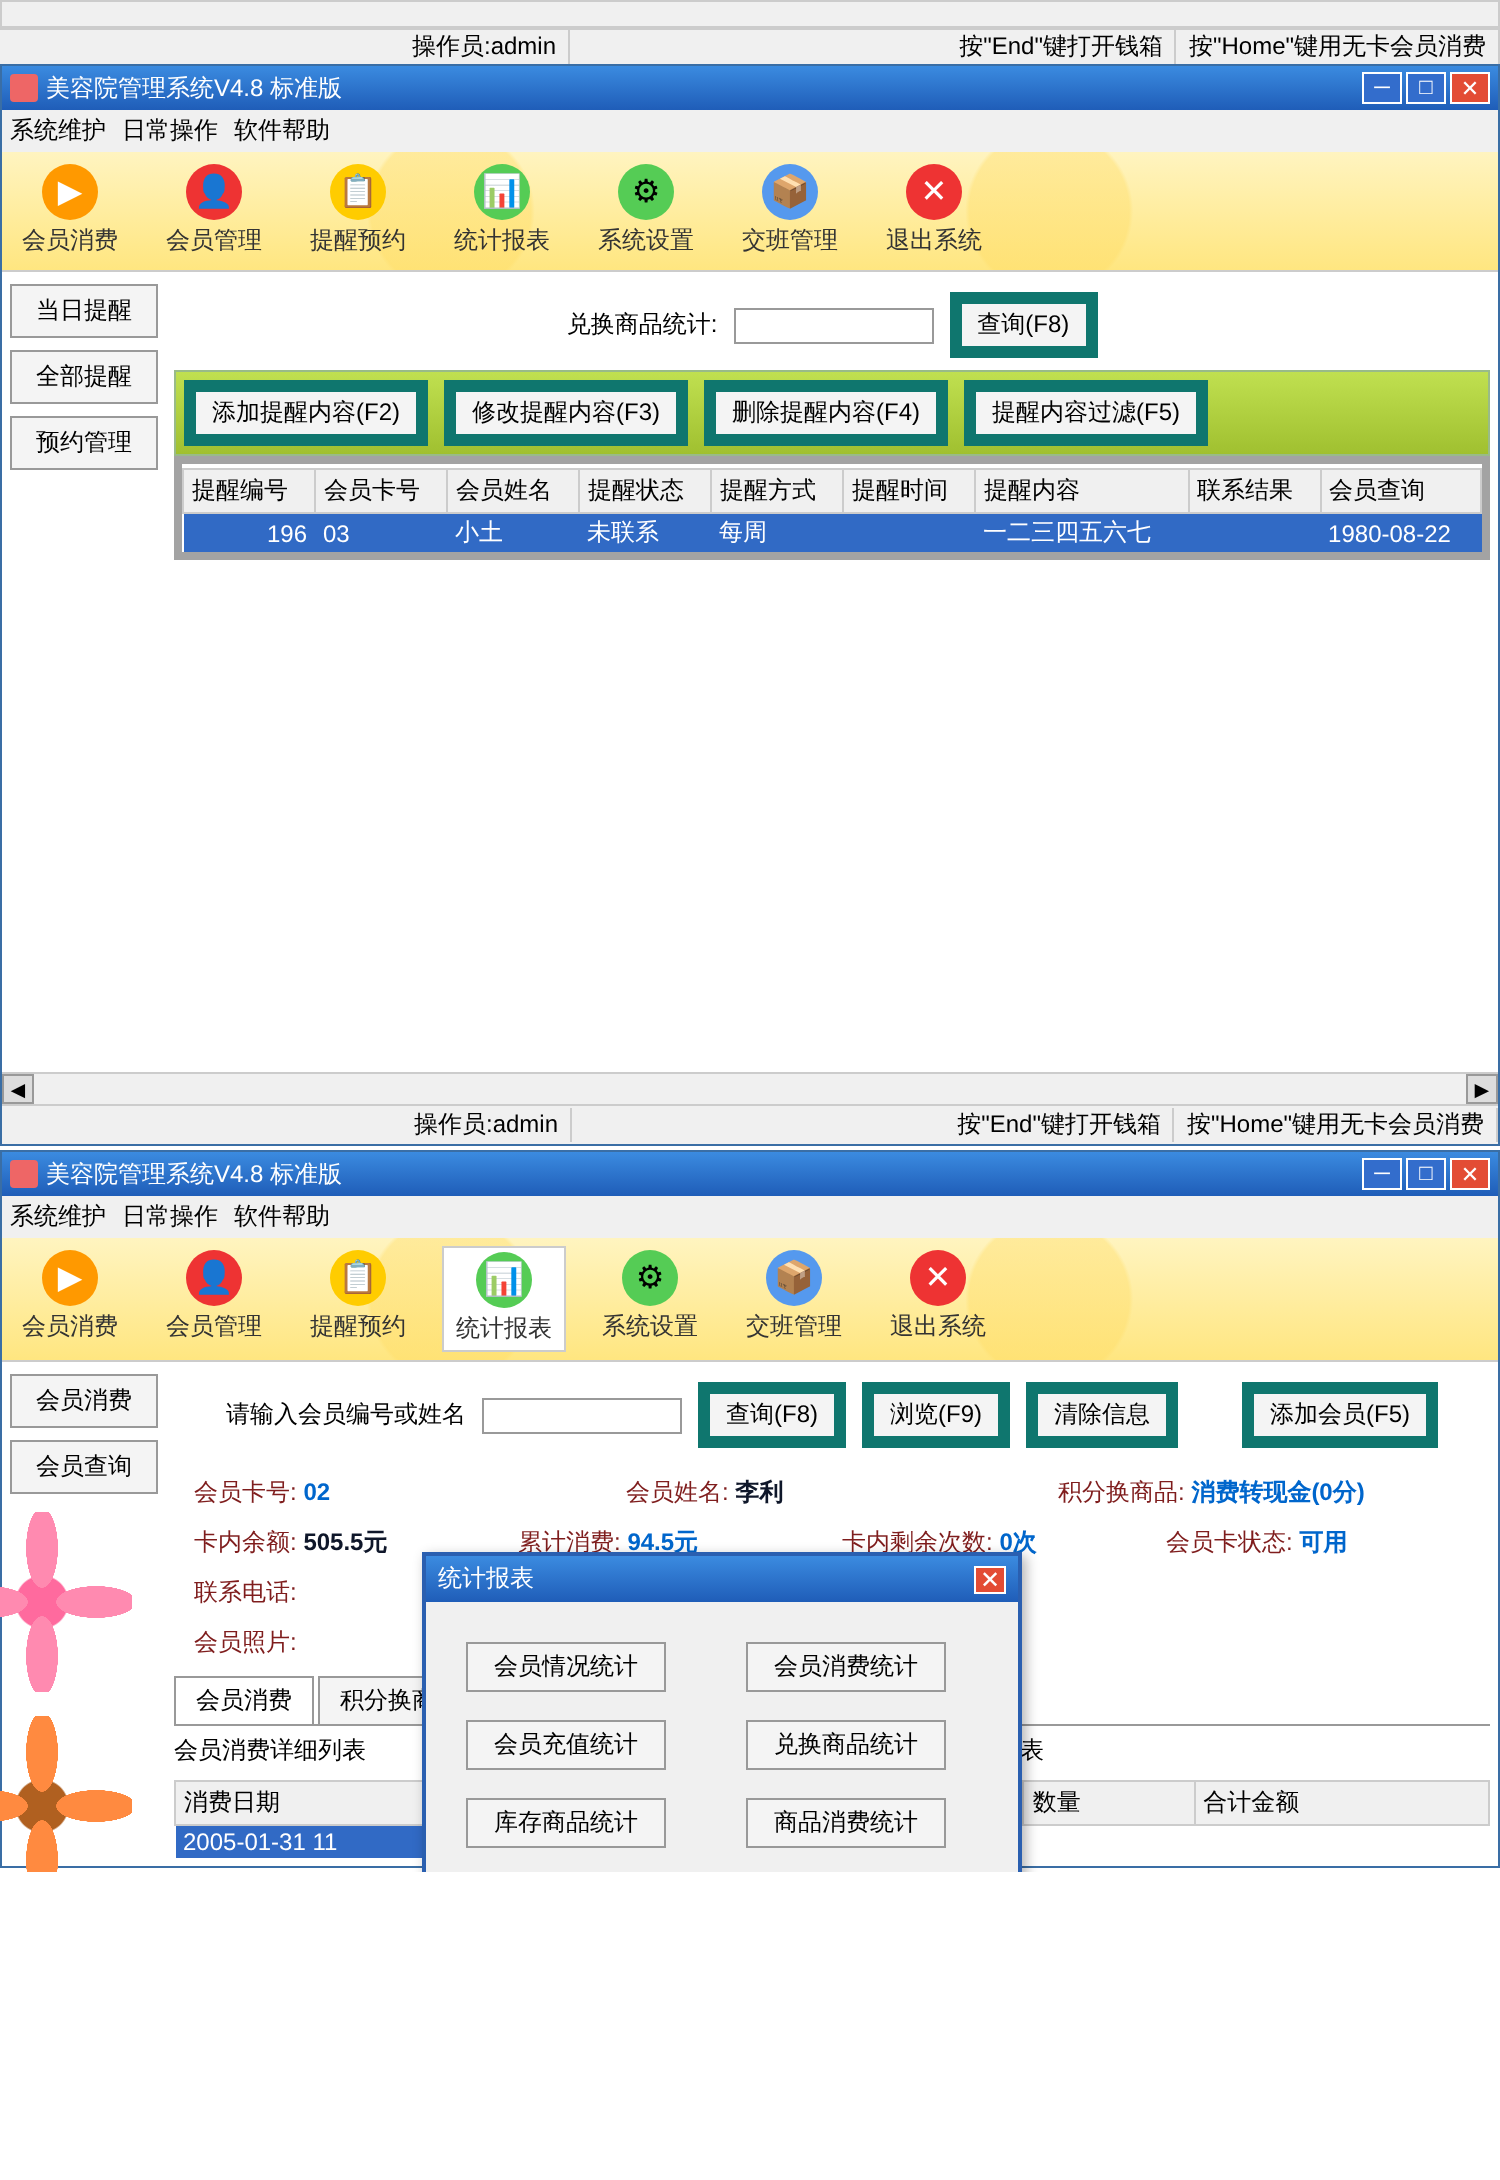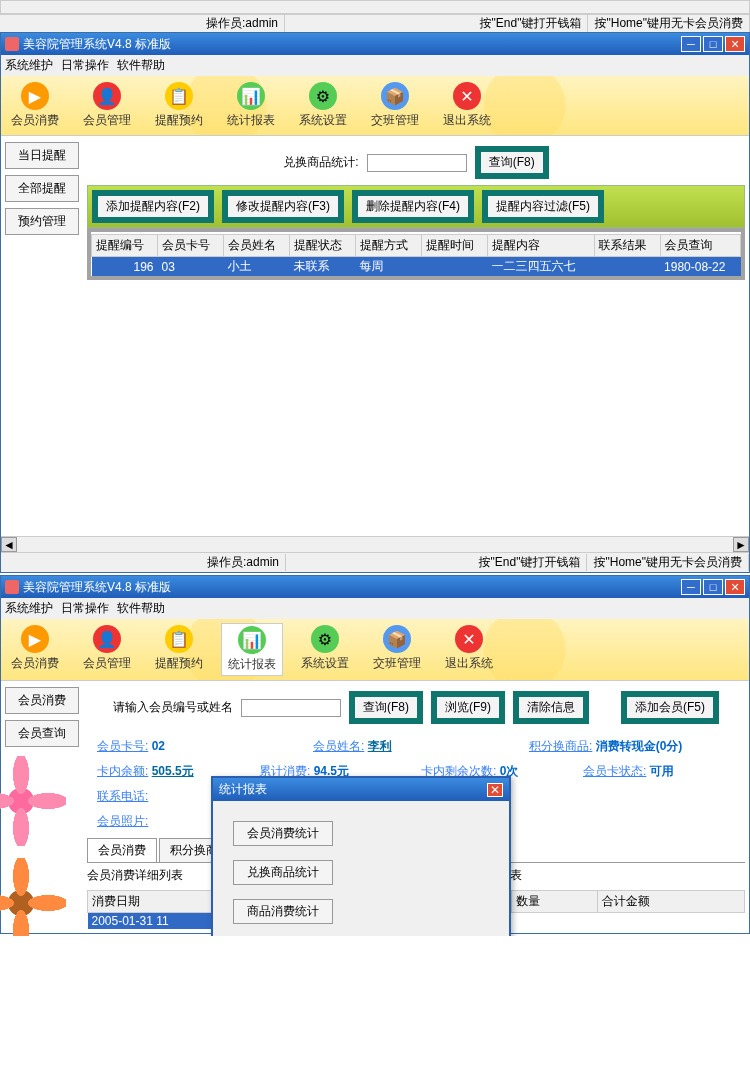--- a/index.html
+++ b/index.html
@@ -55,7 +55,7 @@
 .memberinfo { padding: 4px 10px; }
 .memberinfo .row { display: flex; gap: 10px; padding: 4px 0; }
 .memberinfo .field { flex: 1; }
-.memberinfo .label { color: #3b82f6; text-decoration: underline; }
+.memberinfo .label { color: #7f1d1d; }
 .memberinfo .val { color: #0066cc; font-weight: bold; }
 .memberinfo .red { color: #0369a1; text-decoration: underline; }
 

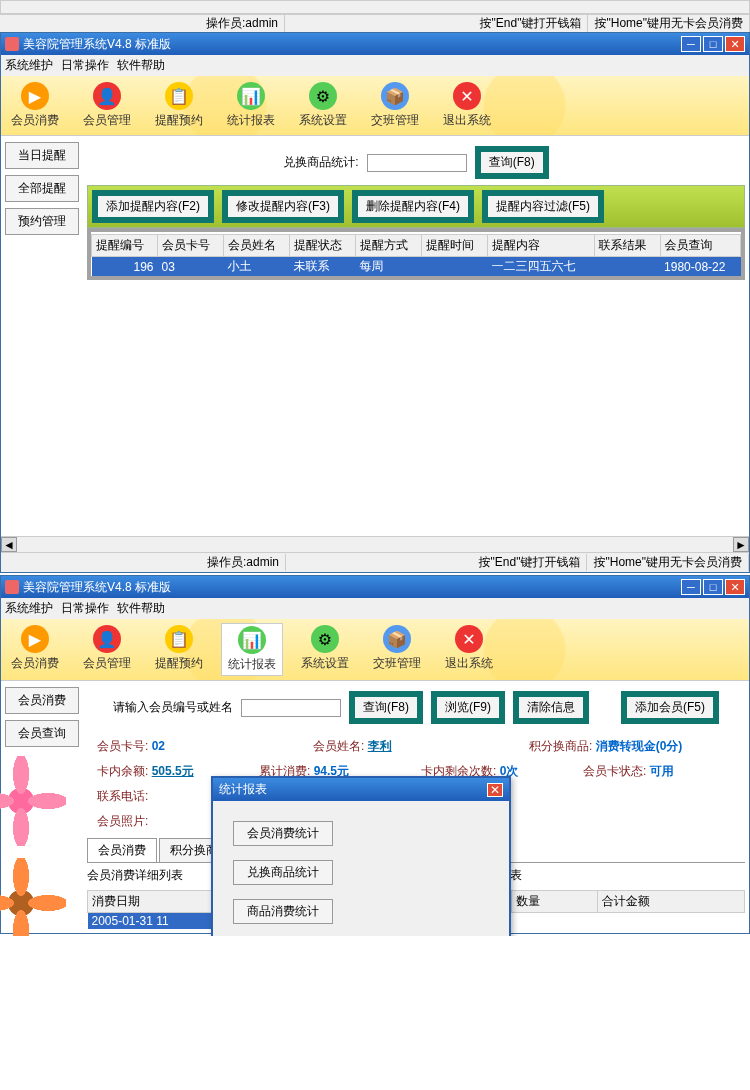--- a/index.html
+++ b/index.html
@@ -57,7 +57,7 @@
 .memberinfo .field { flex: 1; }
 .memberinfo .label { color: #7f1d1d; }
 .memberinfo .val { color: #0066cc; font-weight: bold; }
-.memberinfo .red { color: #0369a1; text-decoration: underline; }
+.memberinfo .red { color: #0f172a; }
 
 .tabs { display: flex; border-bottom: 1px solid #999; }
 .tab { padding: 3px 10px; border: 1px solid #999; border-bottom: none; background: #f4f4f4; cursor: pointer; margin-right: 2px; }

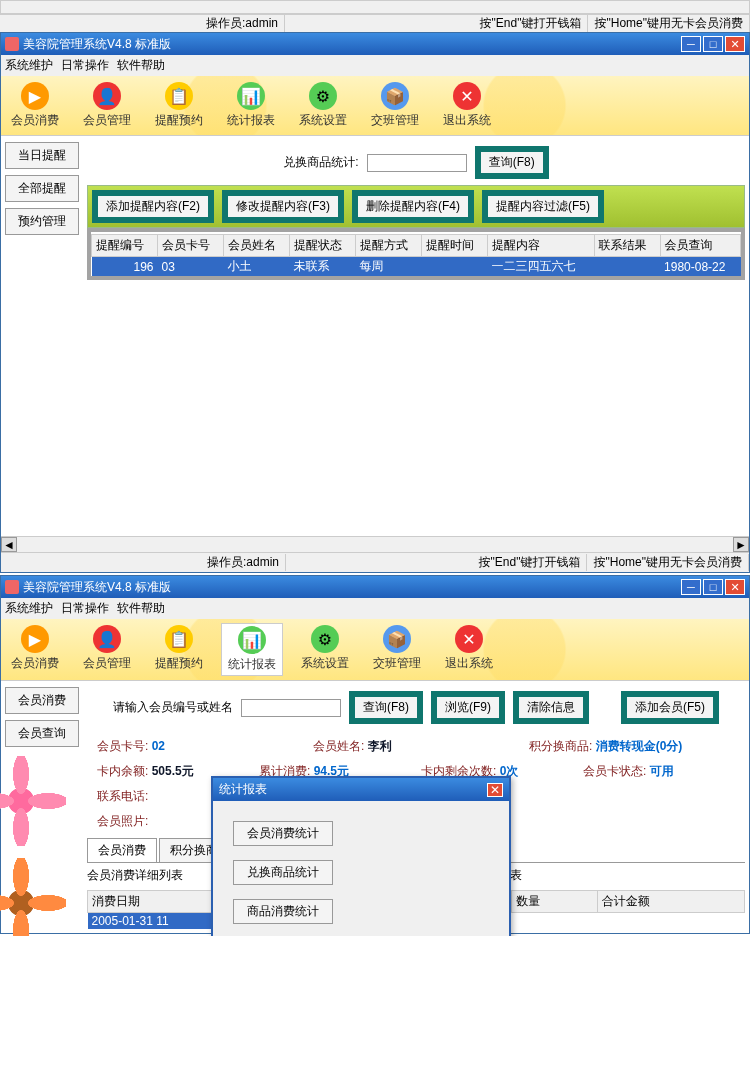--- a/index.html
+++ b/index.html
@@ -340,6 +340,12 @@
     </div>
     <div class="dlg-body">
       <div class="dlg-col">
+        <div class="dlg-btn">会员情况统计</div>
+        <div class="dlg-btn">会员充值统计</div>
+        <div class="dlg-btn">库存商品统计</div>
+        <div class="dlg-btn">综合统计</div>
+      </div>
+      <div class="dlg-col">
         <div class="dlg-btn">会员消费统计</div>
         <div class="dlg-btn">兑换商品统计</div>
         <div class="dlg-btn">商品消费统计</div>

